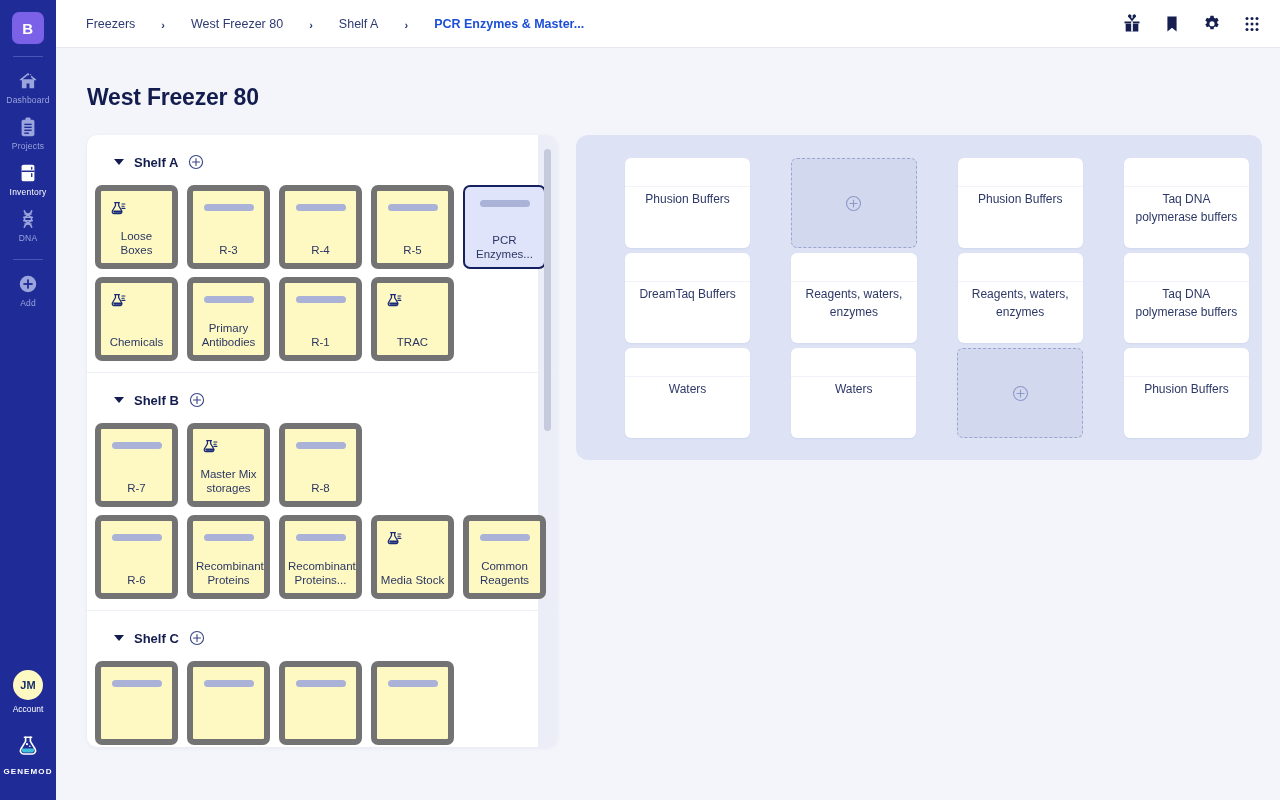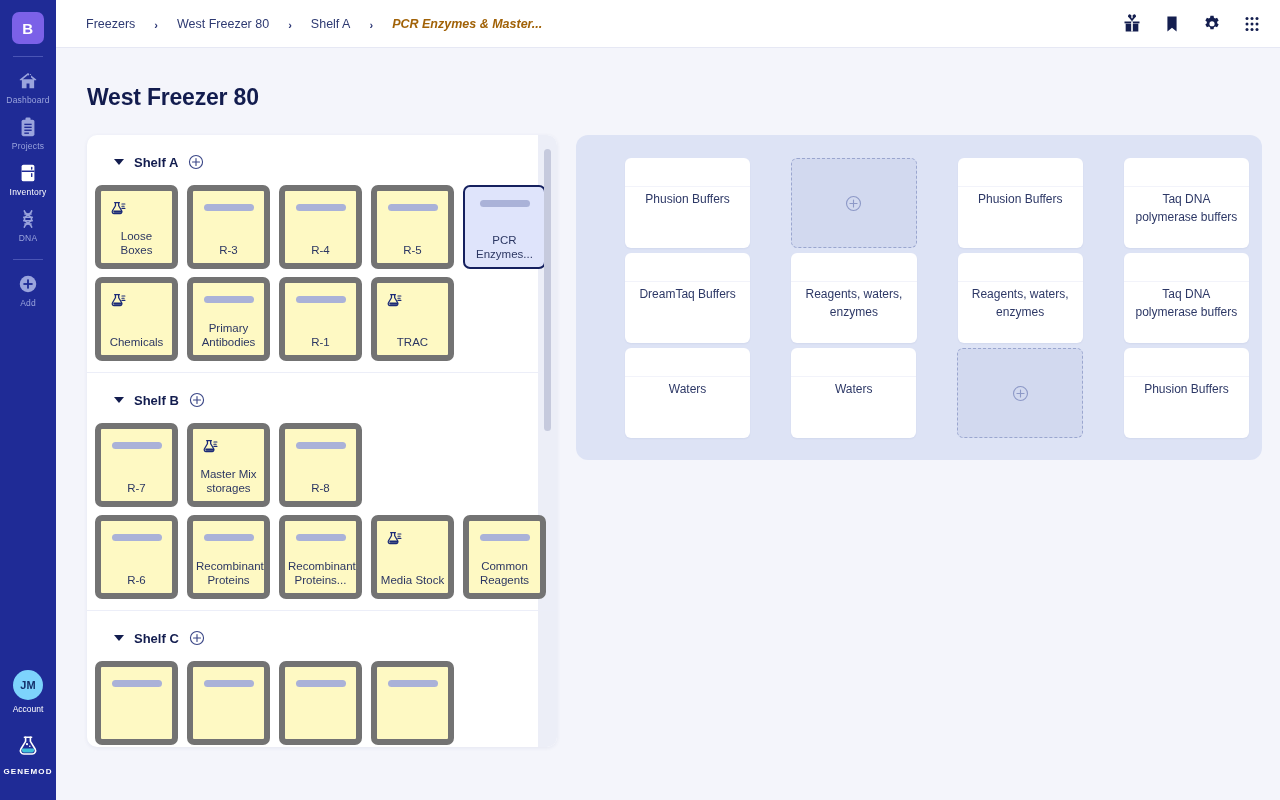--- a/index.html
+++ b/index.html
@@ -69,7 +69,7 @@
     display: flex; align-items: center;
     padding: 0 24px 0 30px;
   }
-  .breadcrumb { display: flex; align-items: flex-end; gap: 3px; flex: 1 1 auto; }
+  .breadcrumb { display: flex; align-items: flex-end; gap: 10px; flex: 1 1 auto; }
   .crumb {
     font-size: 12.5px; color: #2e3a72; cursor: pointer;
     white-space: nowrap;

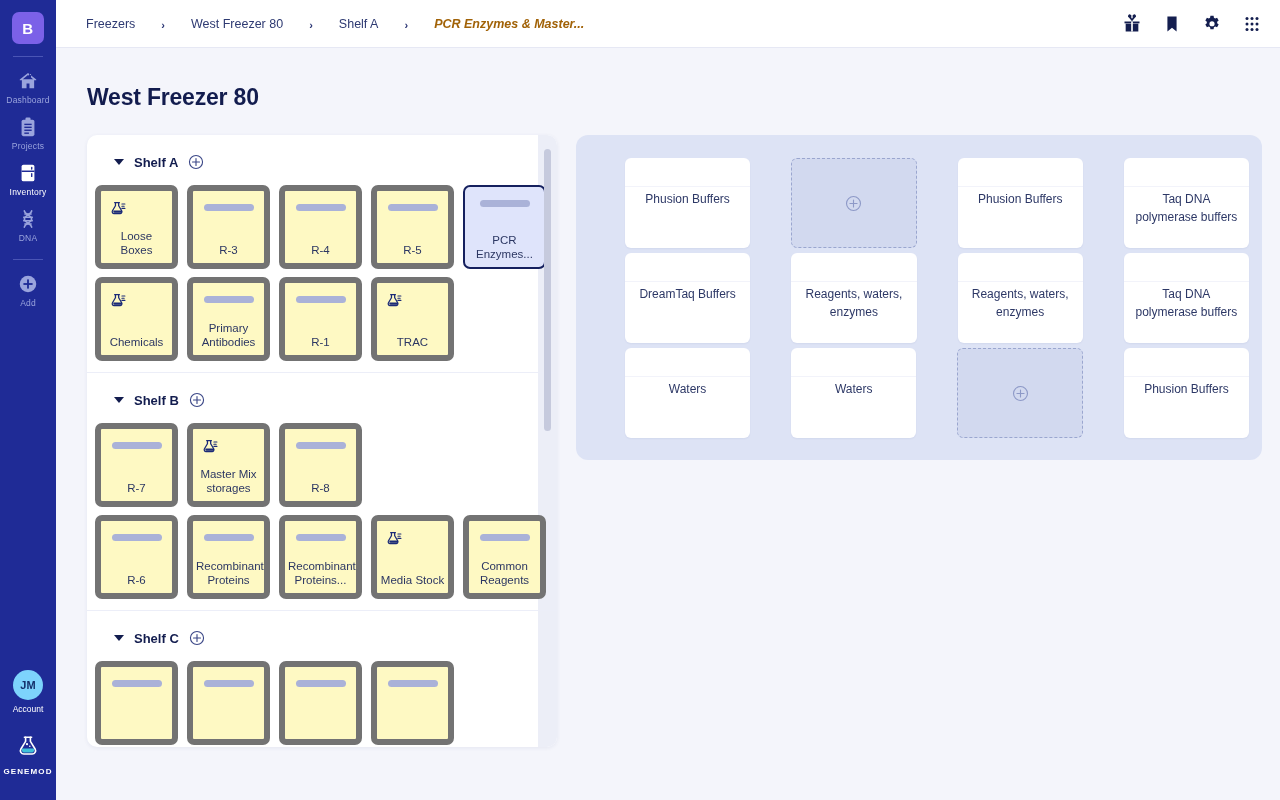--- a/index.html
+++ b/index.html
@@ -74,7 +74,7 @@
     font-size: 12.5px; color: #2e3a72; cursor: pointer;
     white-space: nowrap;
   }
-  .crumb.current { font-weight: bold; color: #a16207; cursor: default; font-style: italic; }
+  .crumb.current { font-weight: bold; color: #1d4ed8; cursor: default; }
   .crumb-sep {
     margin: 0 16px; color: #2a3574; font-size: 11px; font-weight: bold;
     display: inline-flex; align-items: center;

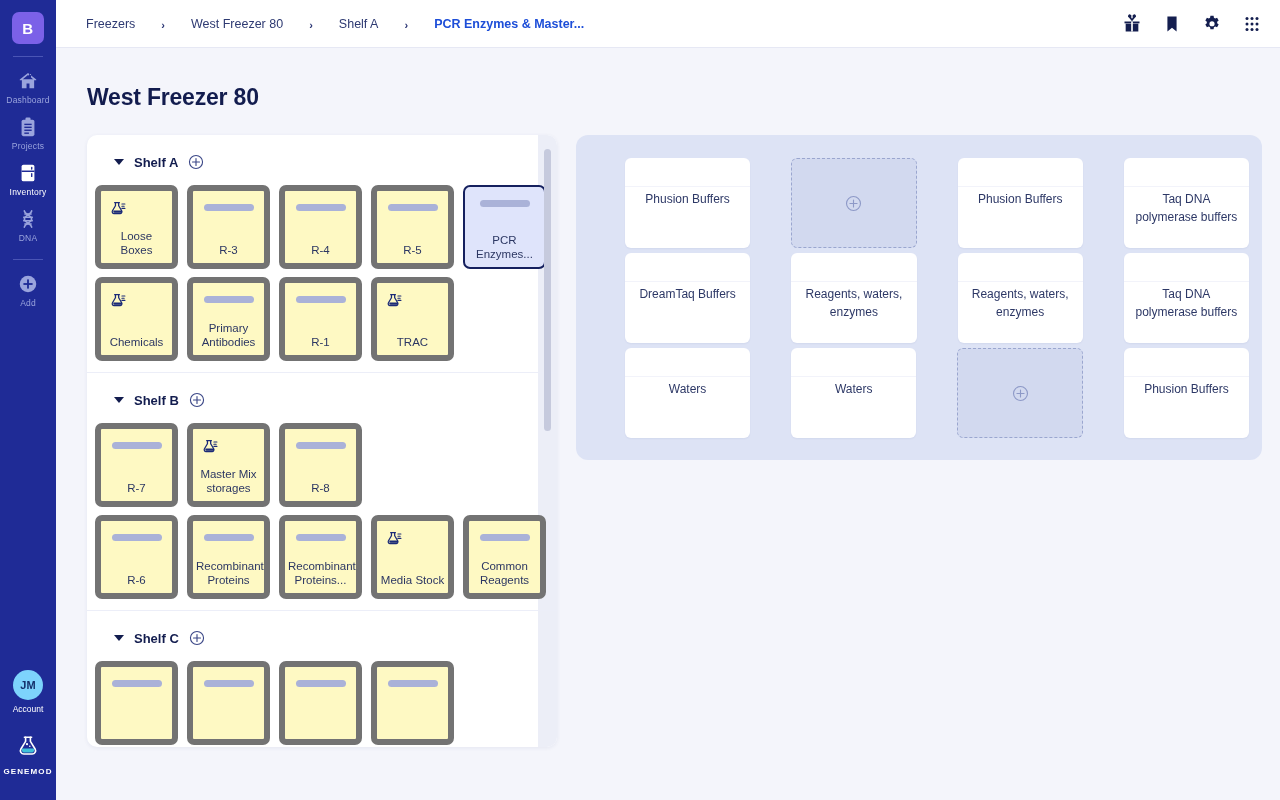--- a/index.html
+++ b/index.html
@@ -47,7 +47,7 @@
   }
   .avatar {
     width: 30px; height: 30px; border-radius: 50%;
-    background: #7dd3fc; color: #14306b;
+    background: #fef9c3; color: #14306b;
     font-size: 11px; font-weight: bold;
     display: flex; align-items: center; justify-content: center;
   }

